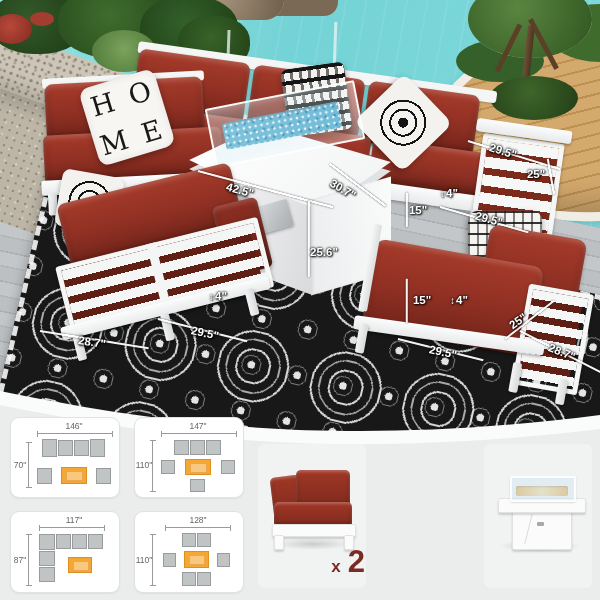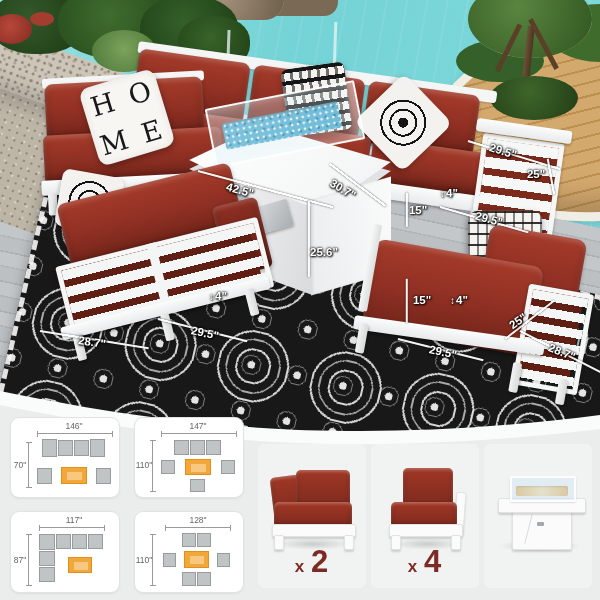--- a/index.html
+++ b/index.html
@@ -32,7 +32,7 @@
   .t{position:absolute;background:#f5a733;border:1px solid #dd8f22;box-sizing:border-box;}
   .t::after{content:"";position:absolute;left:16%;top:20%;width:64%;height:56%;background:#f8c87f;border:1px solid #eaa74e;}
   .cell{position:absolute;top:444px;width:108px;height:144px;background:#f1f2f2;border-radius:6px;}
-  .count{position:absolute;bottom:8px;width:100%;text-align:center;color:#7c2b24;}
+  .count{position:absolute;bottom:8px;width:100%;text-align:right;color:#7c2b24;}
   .count .x{font-size:17px;font-weight:600;margin-right:7px;}
   .count .n{font-size:31px;font-weight:800;letter-spacing:1px;}
   .ill{position:absolute;left:8px;top:14px;width:92px;height:92px;}

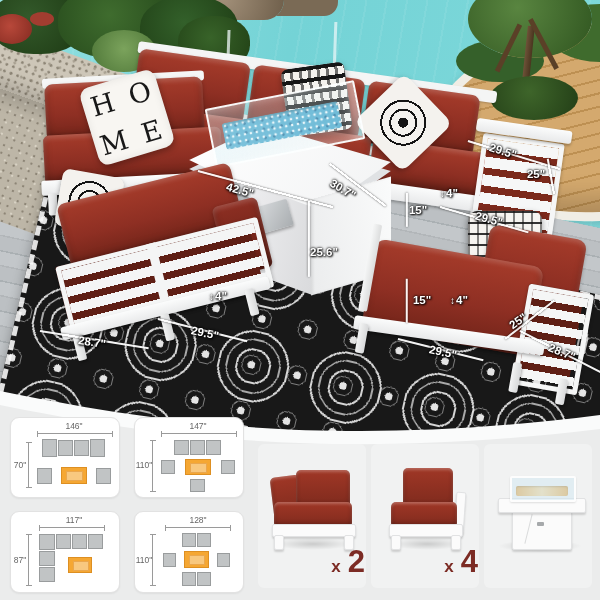--- a/index.html
+++ b/index.html
@@ -303,20 +303,6 @@
     </div>
   </div>
 
-  <div class="cell" style="left:371px;">
-    <div class="ill">
-      <div class="shadow-e" style="left:12px;top:80px;width:72px;height:12px;"></div>
-      <div class="mini-white" style="left:76px;top:34px;width:8px;height:40px;transform:rotate(4deg);"></div>
-      <div class="mini-red" style="left:24px;top:10px;width:50px;height:40px;"></div>
-      <div class="mini-red" style="left:12px;top:44px;width:66px;height:26px;"></div>
-      <div class="mini-white" style="left:10px;top:66px;width:72px;height:11px;"></div>
-      <div class="mini-white" style="left:12px;top:77px;width:8px;height:13px;"></div>
-      <div class="mini-white" style="left:72px;top:77px;width:8px;height:13px;"></div>
-    </div>
-    <div class="count">
-      <span class="x">x</span><span class="n">4</span>
-    </div>
-  </div>
 
   <div class="cell" style="left:484px;">
     <div class="ill">

